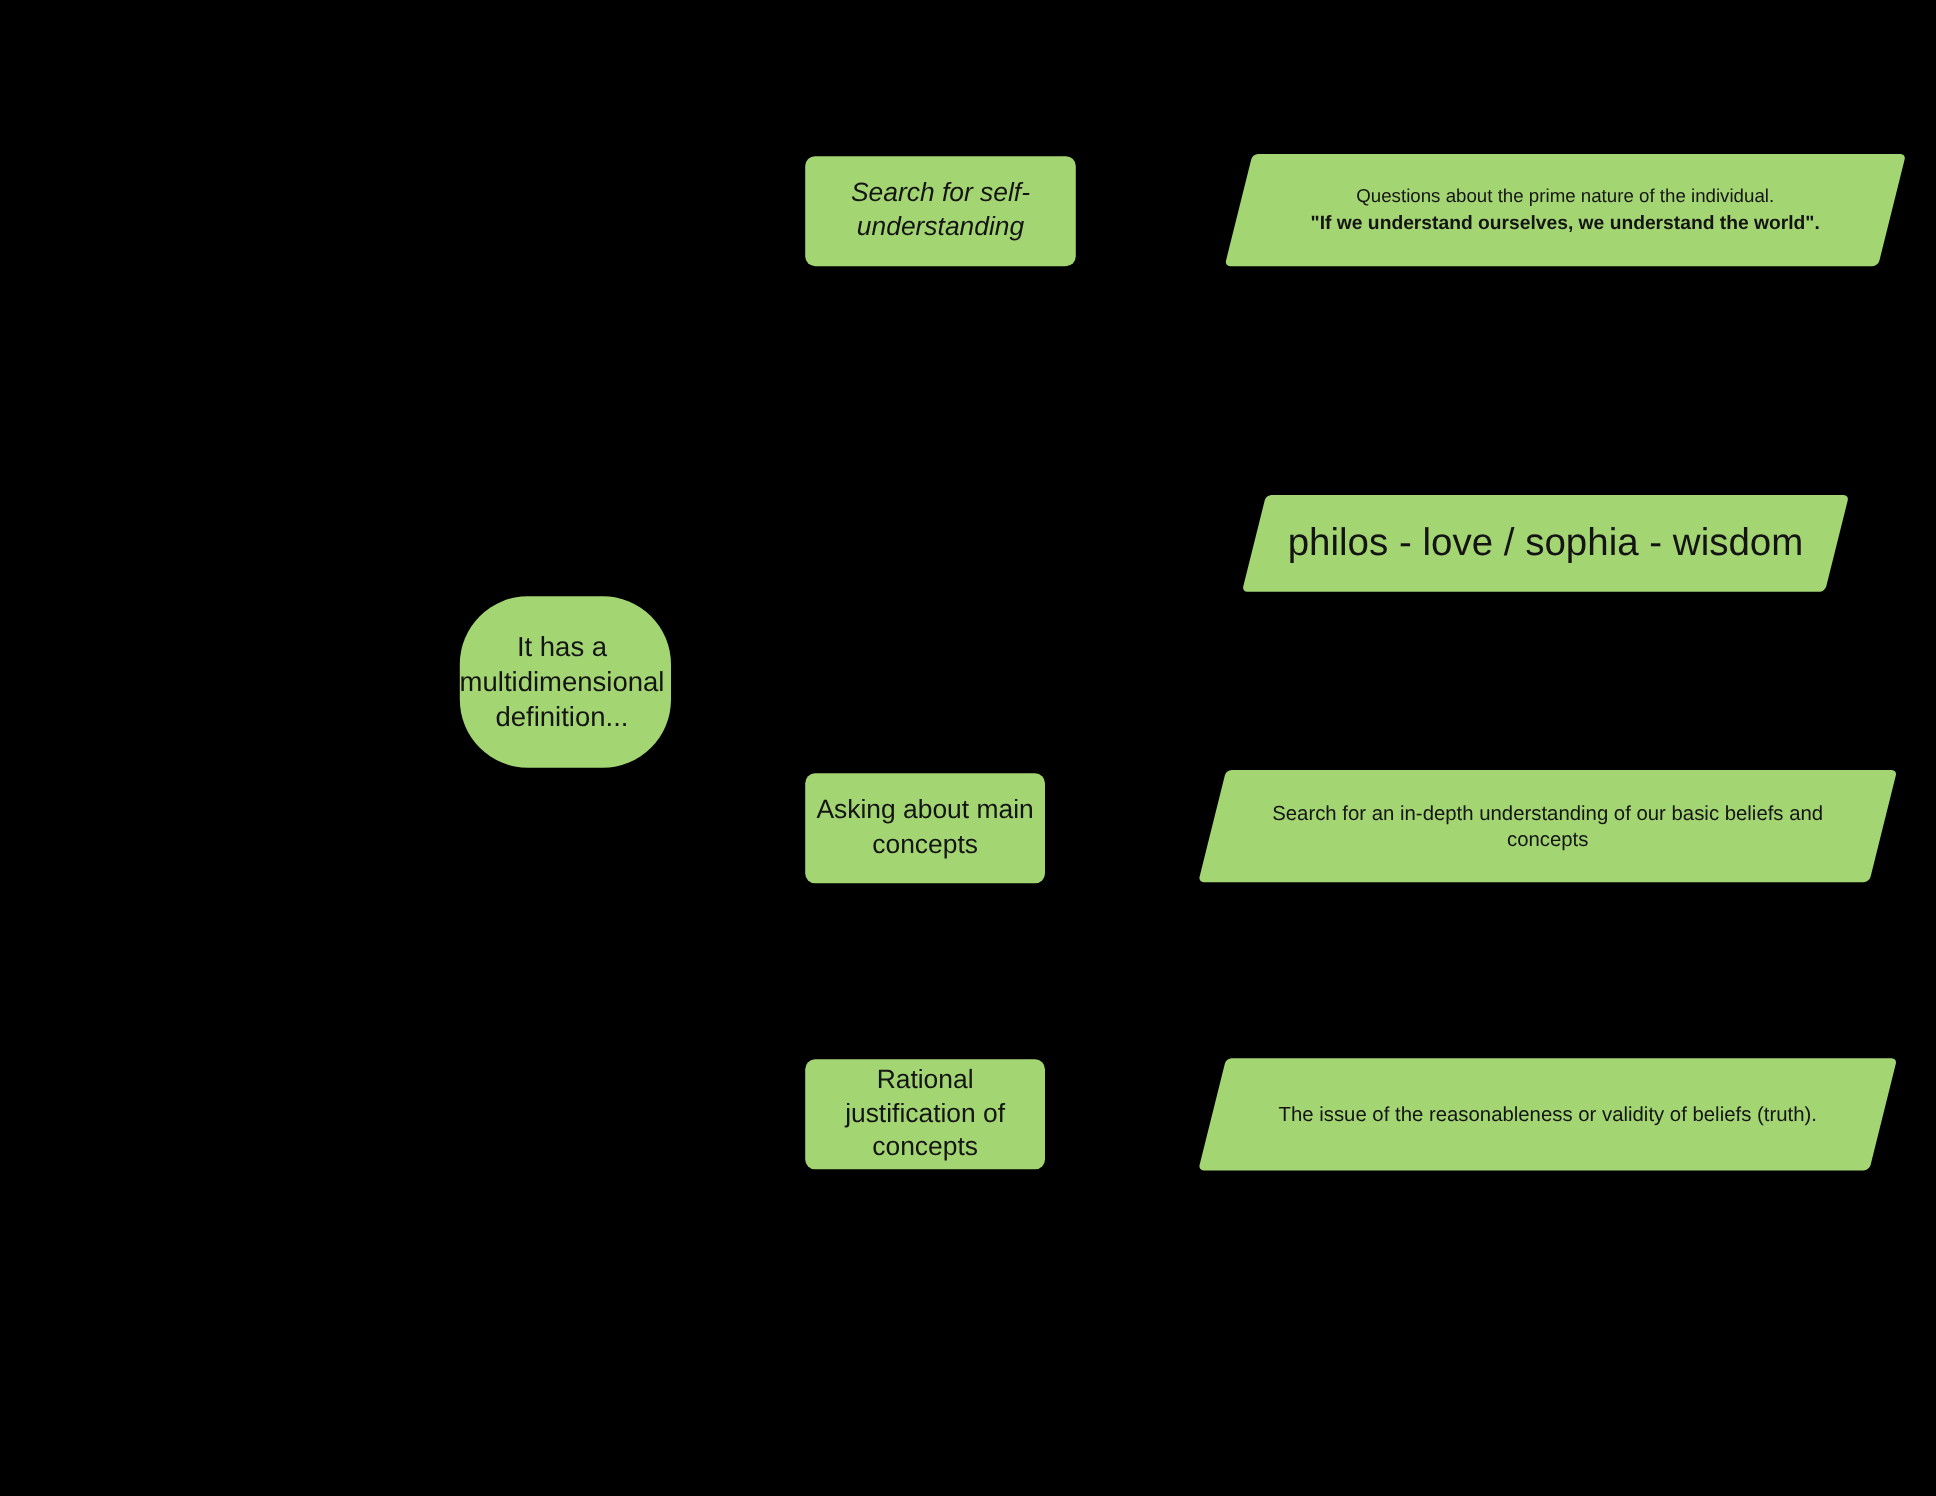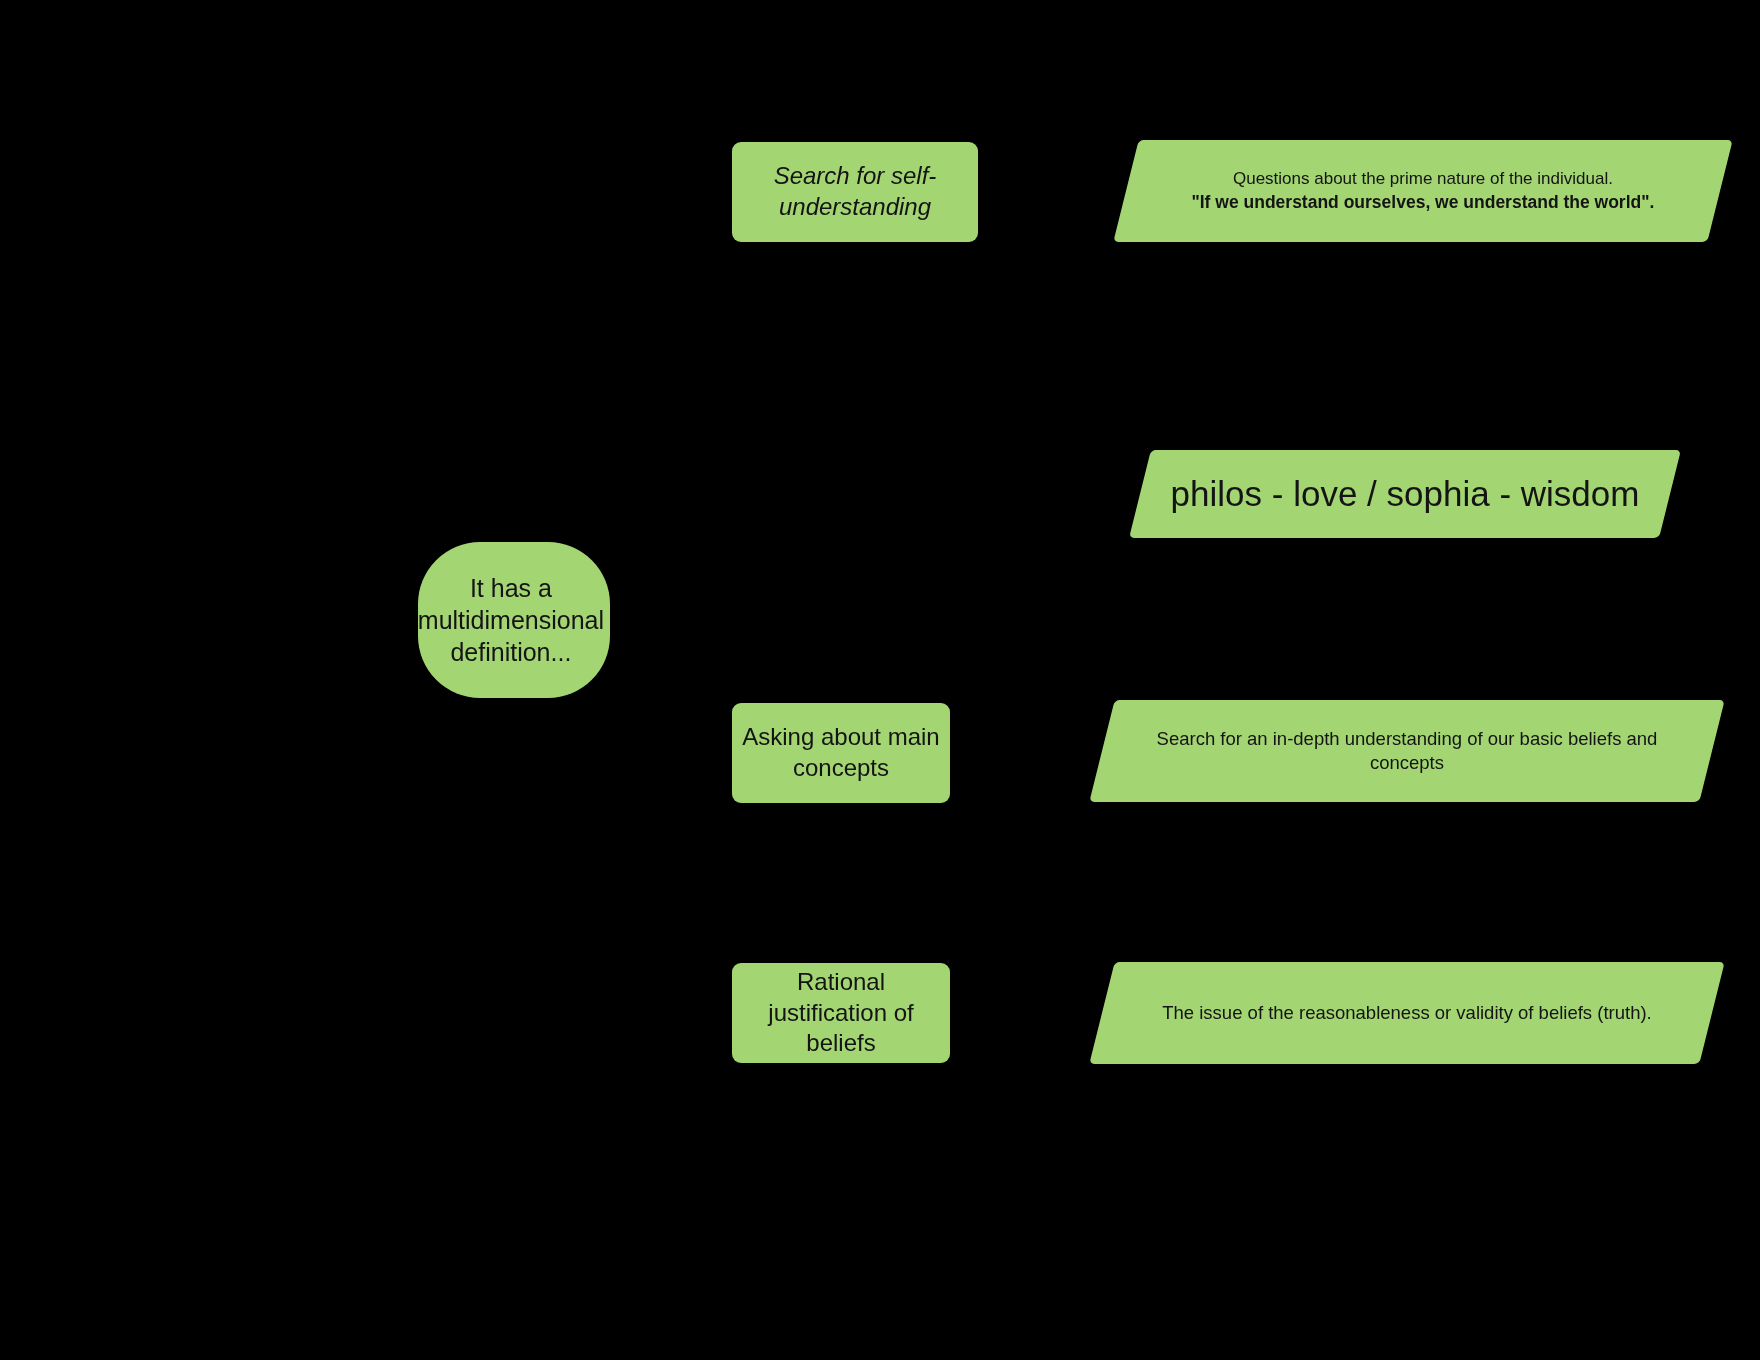--- a/index.html
+++ b/index.html
@@ -135,7 +135,7 @@
   </div>
 
   <div class="box-node" style="left:732px; top:963px; width:218px; height:100px;">
-    <span class="node-text">Rational justification of beliefs</span>
+    <span class="node-text">Rational justification of concepts</span>
   </div>
 
   <div class="para-node para-medium" style="left:1102px; top:962px; width:610px; height:102px;">

